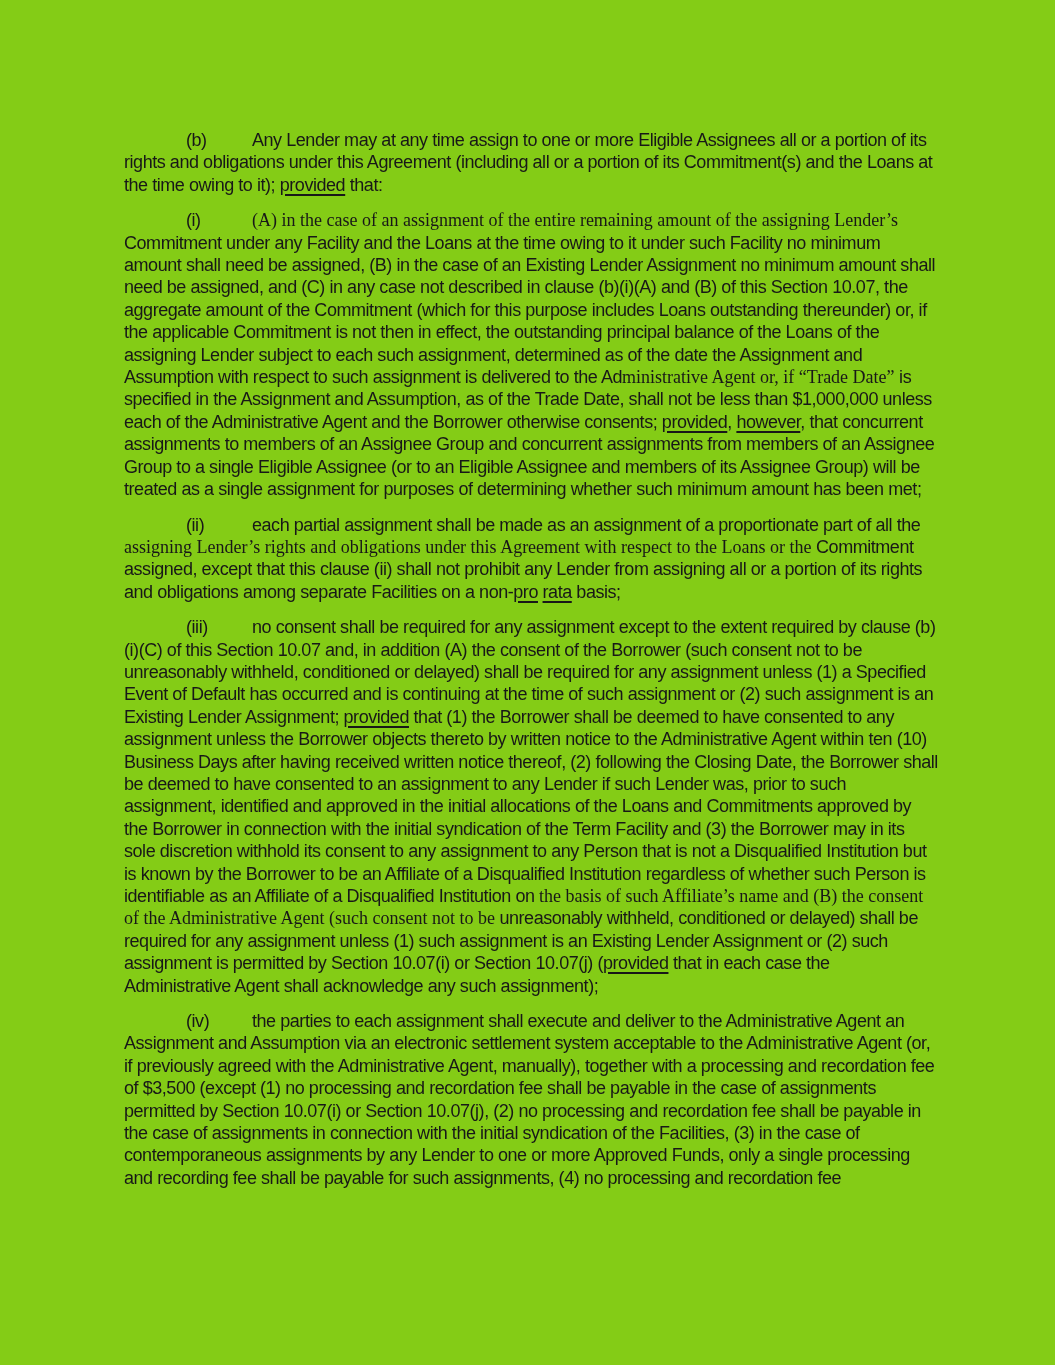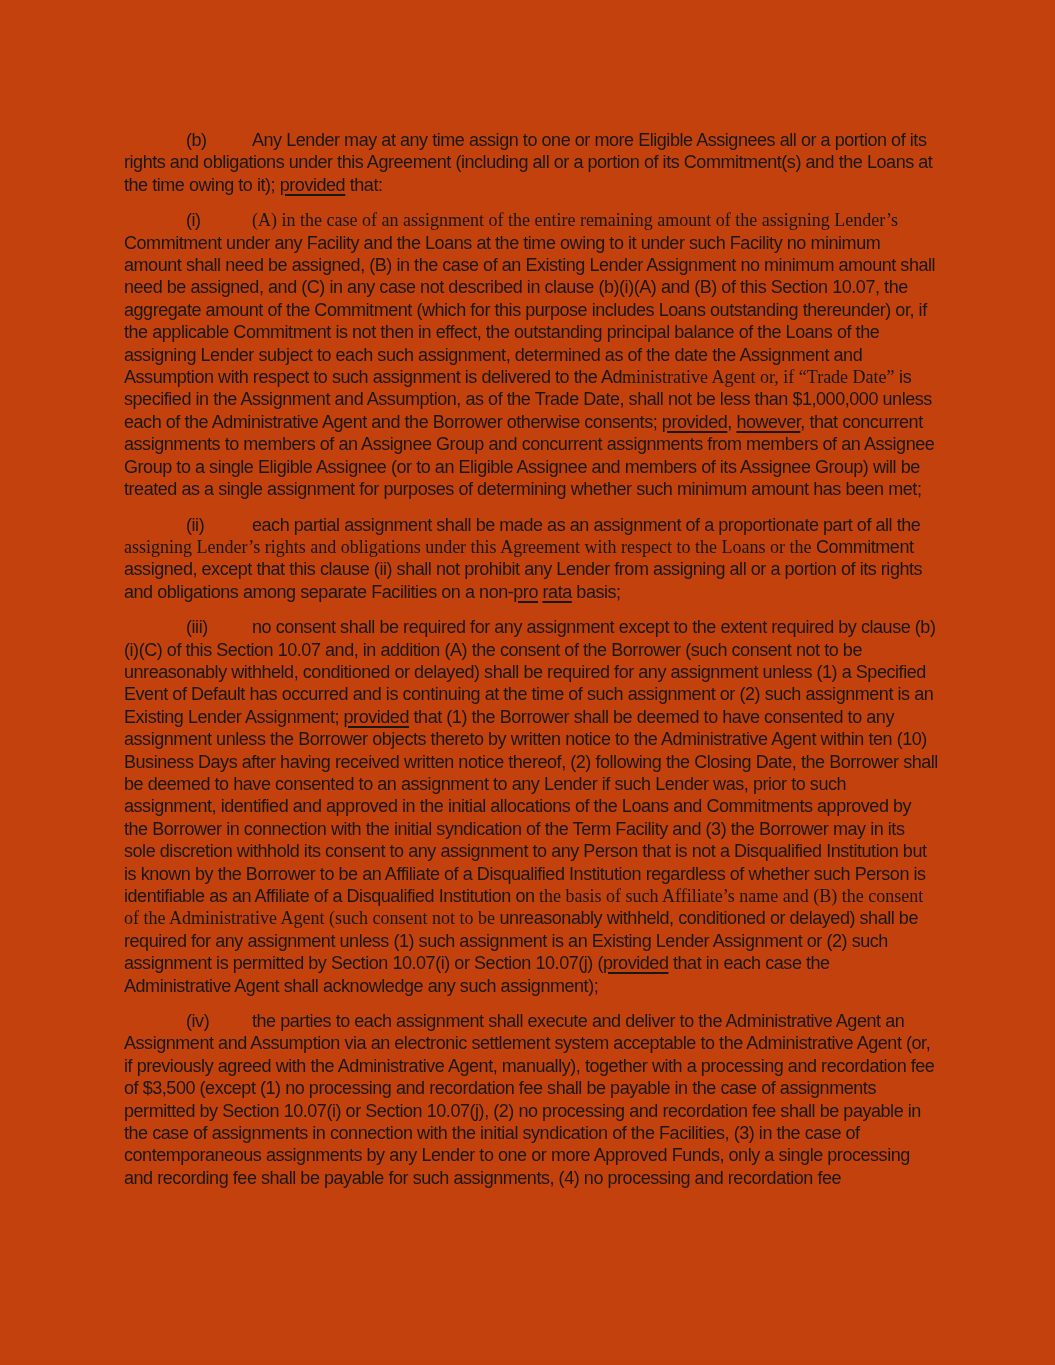--- a/index.html
+++ b/index.html
@@ -12,7 +12,7 @@
     width: 1055px;
     height: 1365px;
     margin: 0 auto;
-    background: #c2410c;
+    background: #84cc16;
     box-sizing: border-box;
     padding: 129px 116px 0 124px;
     font-family: "Liberation Sans", "DejaVu Sans", sans-serif;

